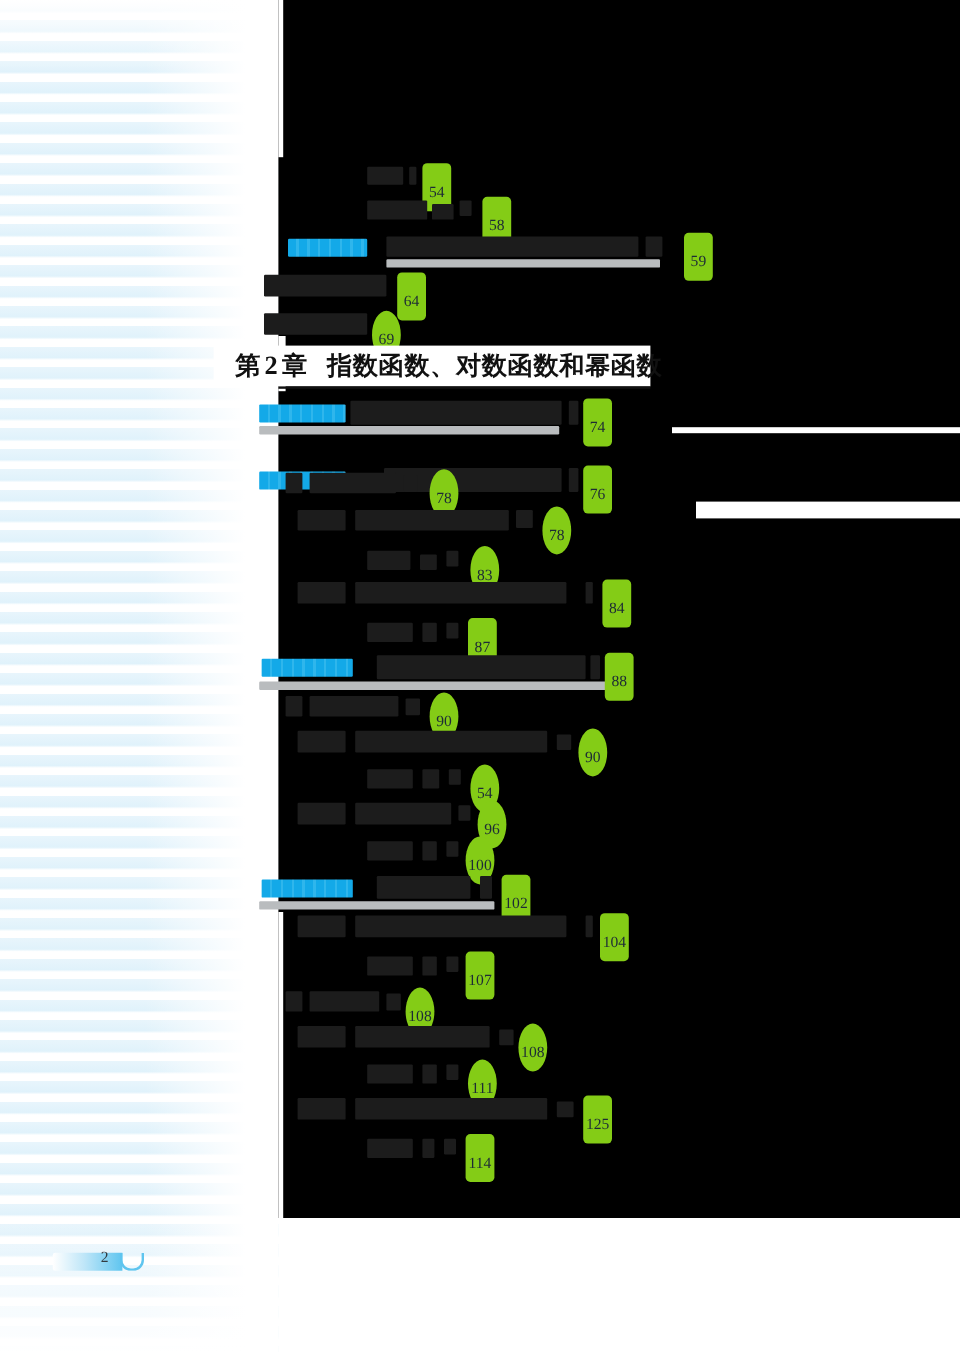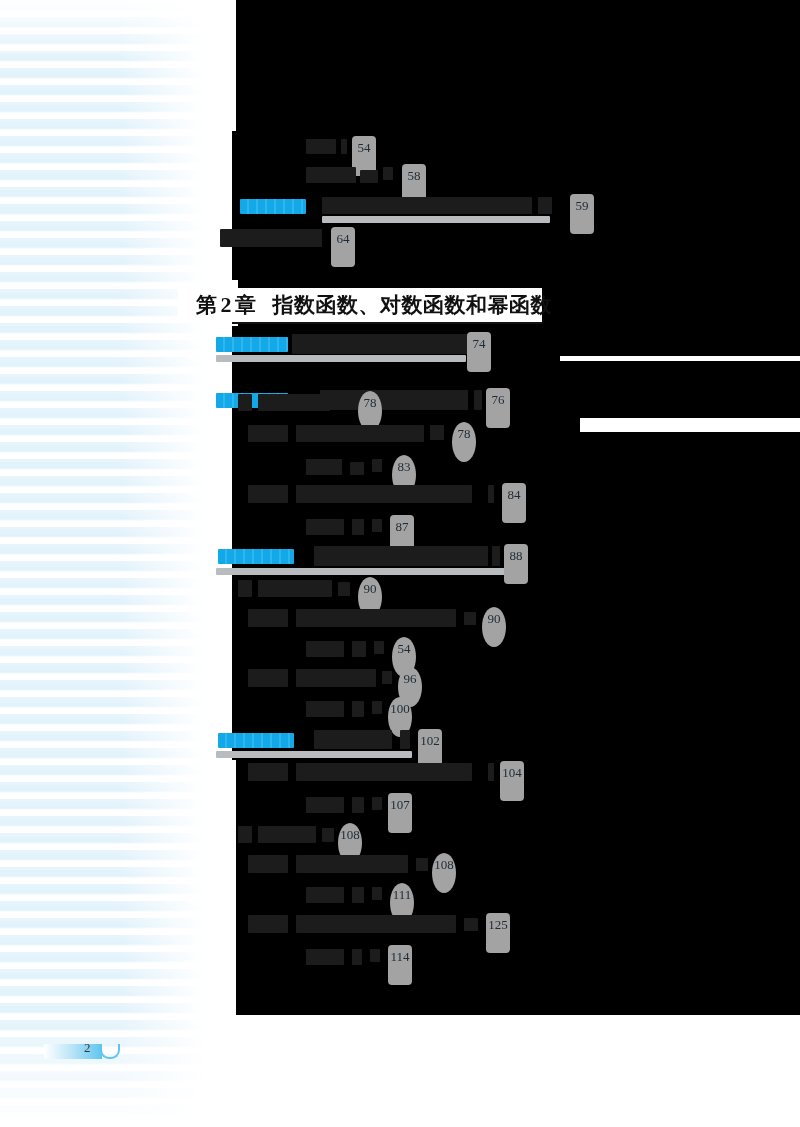--- a/index.html
+++ b/index.html
@@ -73,14 +73,14 @@
   .pgbadge{
     position:absolute;
     min-width:24px;height:40px;
-    background:#a3a3a3;
+    background:#84cc16;
     border-radius:4px;
     color:#1d2b36;
     font-family:"Liberation Serif", serif;
     font-size:13px;
     line-height:24px;
     text-align:center;
-    padding:0 2px;
+    padding:12px 2px;
     box-sizing:border-box;
   }
   .pgbadge.round{border-radius:50%;}

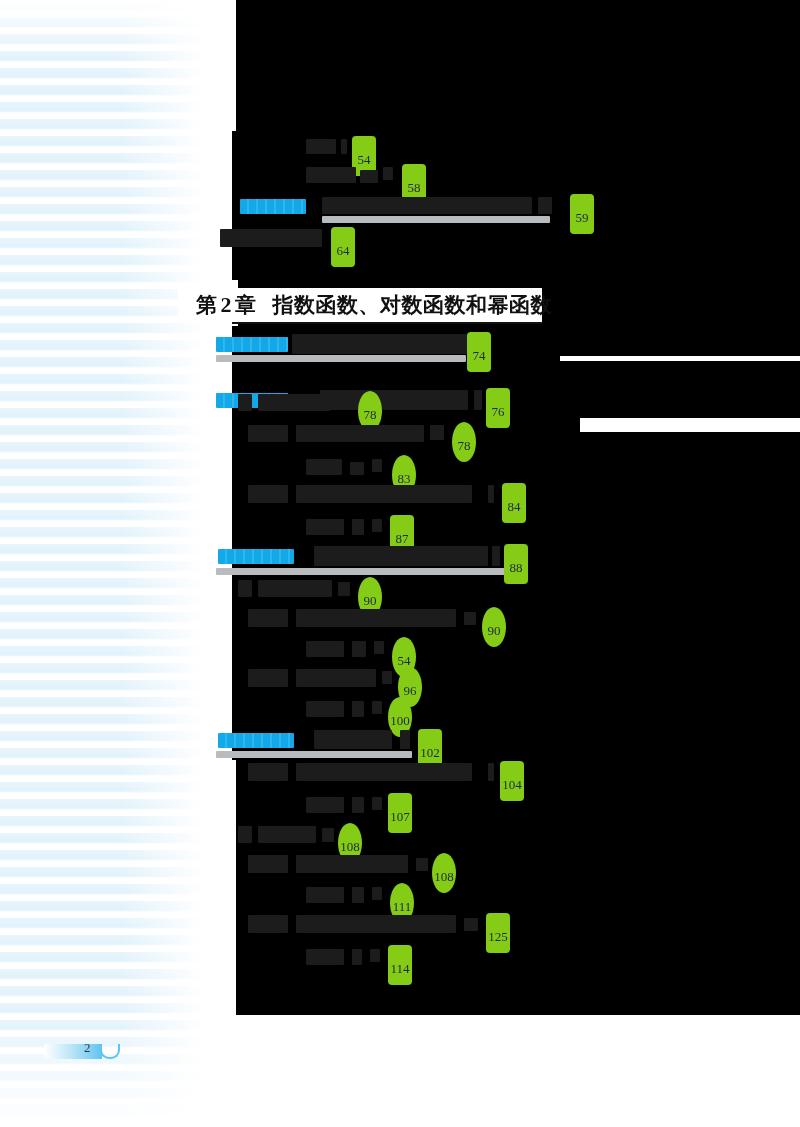--- a/index.html
+++ b/index.html
@@ -172,6 +172,10 @@
       <div class="pgbadge" style="left:331px;top:-1px;">64</div>
     </div>
 
+    <div class="row" style="left:0;top:260px;width:800px;">
+      <div class="bar" style="left:220px;top:1px;width:86px;height:18px;"></div>
+      <div class="pgbadge round" style="left:310px;top:-1px;">69</div>
+    </div>
 
     <div class="chapter-band"></div>
     <div class="chapter-title">

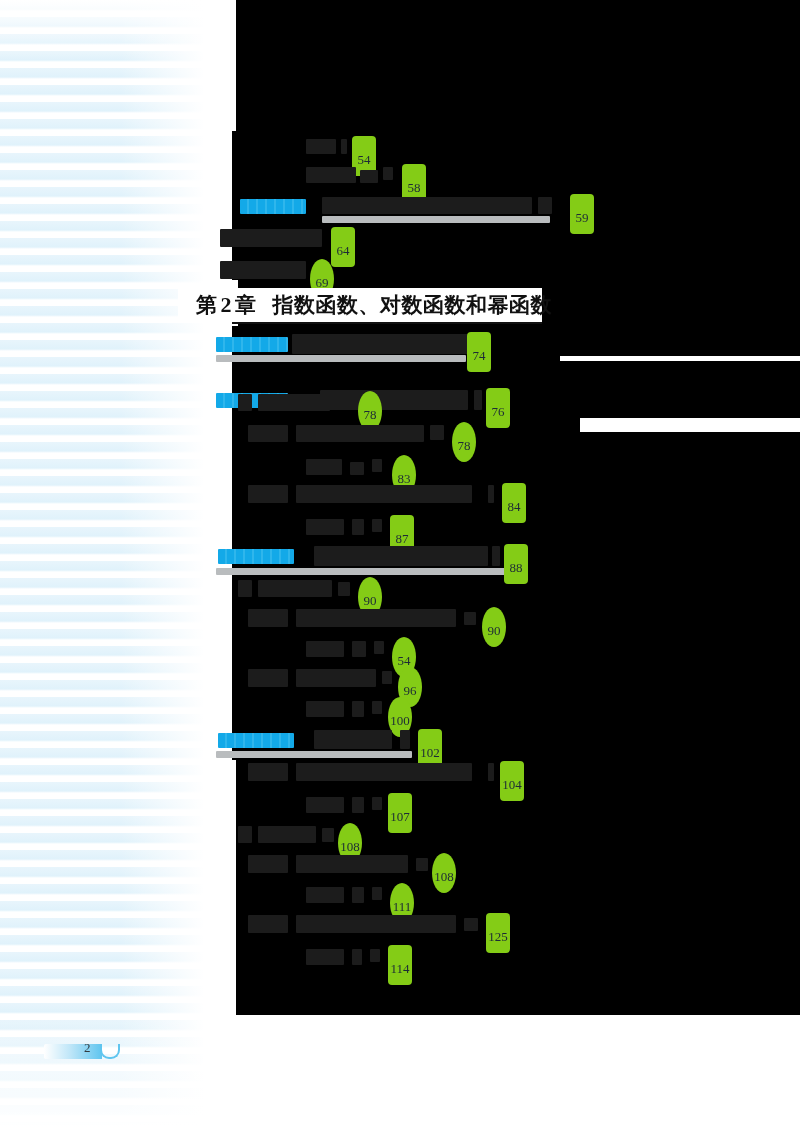--- a/index.html
+++ b/index.html
@@ -188,7 +188,7 @@
       <div class="bar" style="left:292px;top:0px;width:176px;height:20px;"></div>
       <div class="bar" style="left:474px;top:0px;width:8px;height:20px;"></div>
       <div class="leader" style="left:216px;top:21px;width:250px;"></div>
-      <div class="pgbadge" style="left:467px;top:-2px;">74</div>
+      <div class="pgbadge" style="left:486px;top:-2px;">74</div>
     </div>
 
     <div class="row" style="left:0;top:362px;width:800px;margin-top:28px;">

